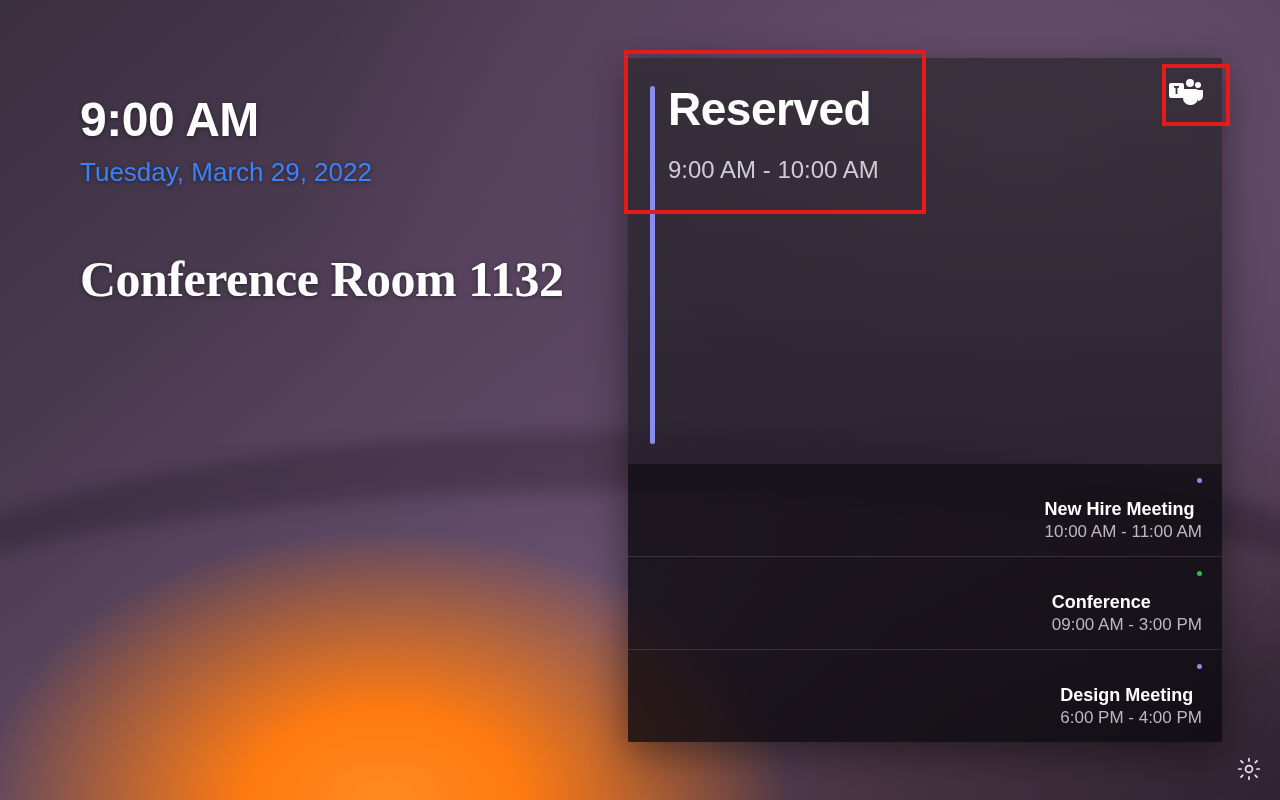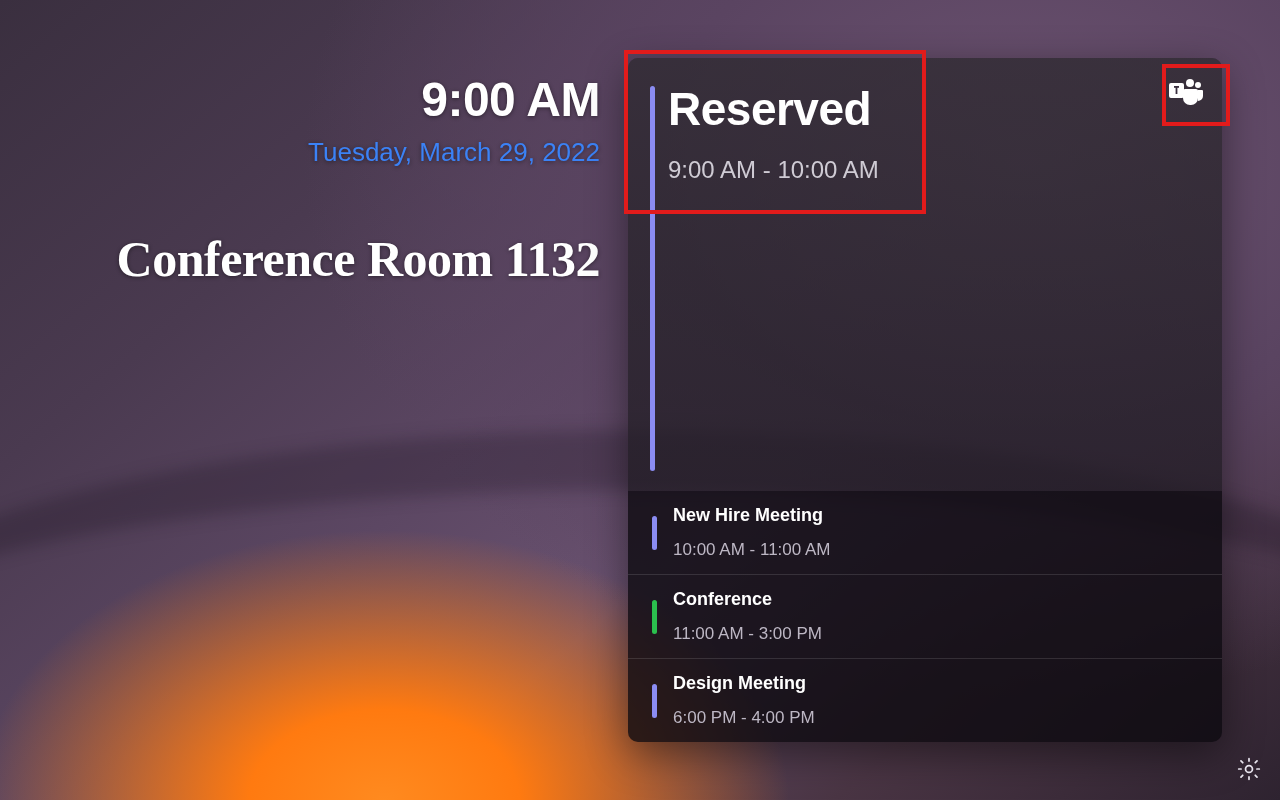--- a/index.html
+++ b/index.html
@@ -24,10 +24,9 @@
   .left-panel {
     position: absolute;
     left: 80px;
-    top: 72px;
+    top: 92px;
     width: 520px;
     text-shadow: 0 1px 4px rgba(0,0,0,0.45);
-    text-align: right;
   }
   .clock-time { font-size: 48px; font-weight: 700; letter-spacing: -0.5px; }
   .clock-date { font-size: 26px; font-weight: 400; margin-top: 10px; color: #3b82f6; }

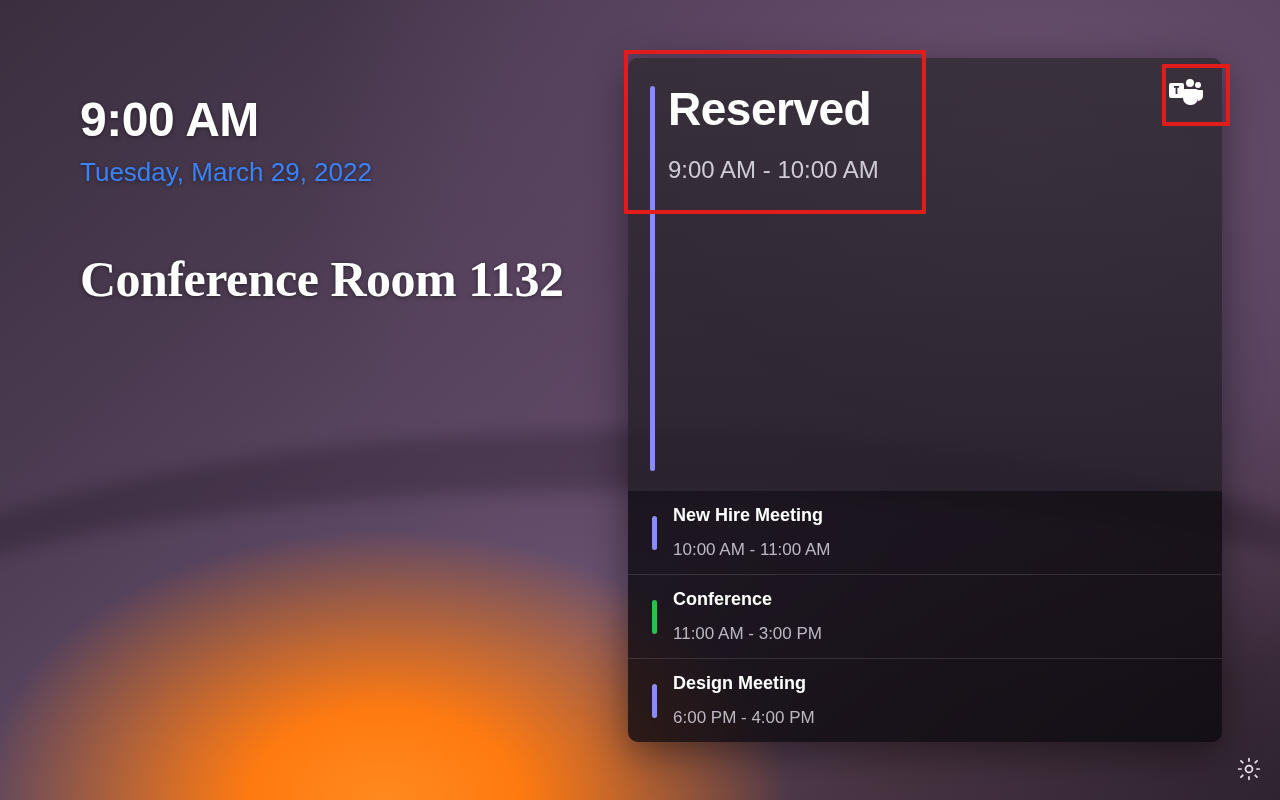--- a/index.html
+++ b/index.html
@@ -38,7 +38,7 @@
     top: 58px;
     width: 594px;
     height: 684px;
-    border-radius: 10px;
+    border-radius: 2px;
     overflow: hidden;
     background: rgba(20,16,22,0.58);
     box-shadow: 0 12px 40px rgba(0,0,0,0.45);

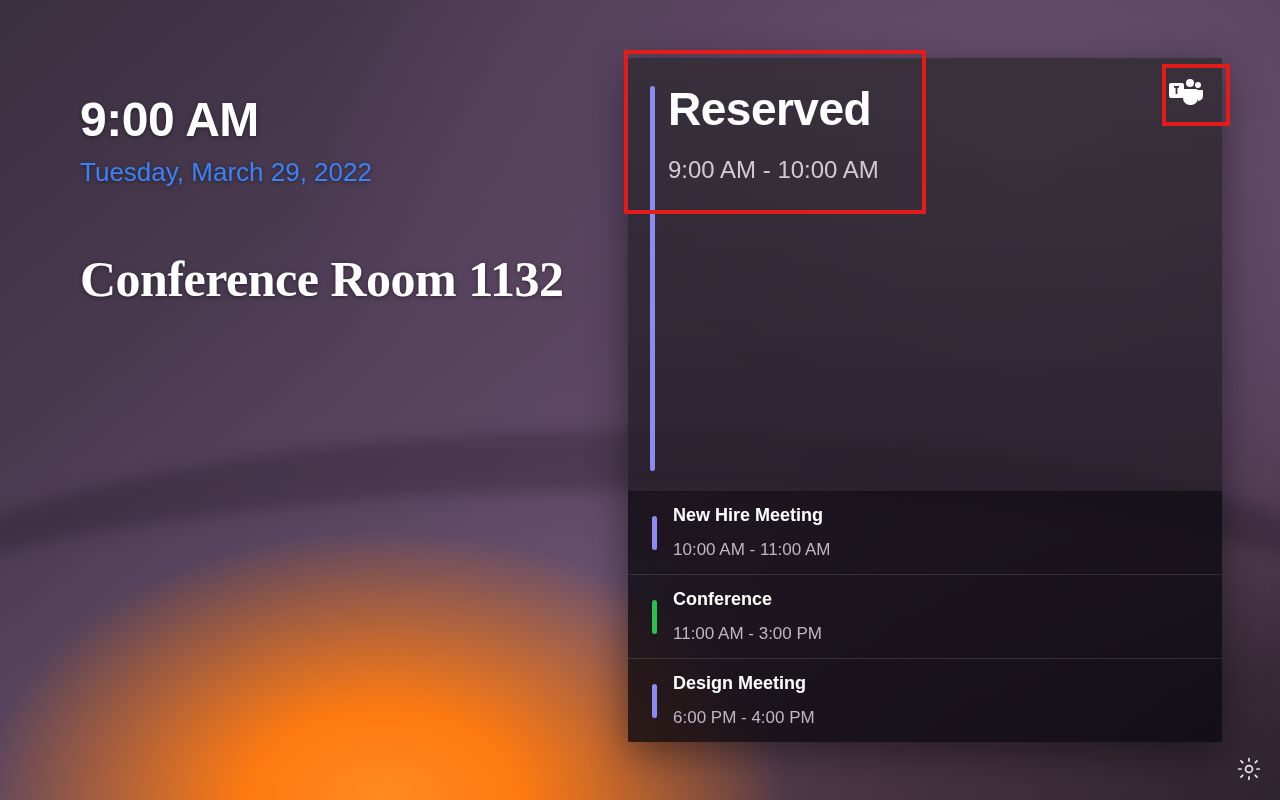--- a/index.html
+++ b/index.html
@@ -77,10 +77,11 @@
   }
   .item {
     display: flex;
-    align-items: center;
+    align-items: flex-end;
     gap: 16px;
     padding: 14px 20px 14px 24px;
     position: relative;
+    flex-direction: column;
   }
   .item + .item { border-top: 1px solid rgba(255,255,255,0.12); }
   .item .bar { width: 5px; height: 34px; border-radius: 3px; flex: 0 0 5px; }

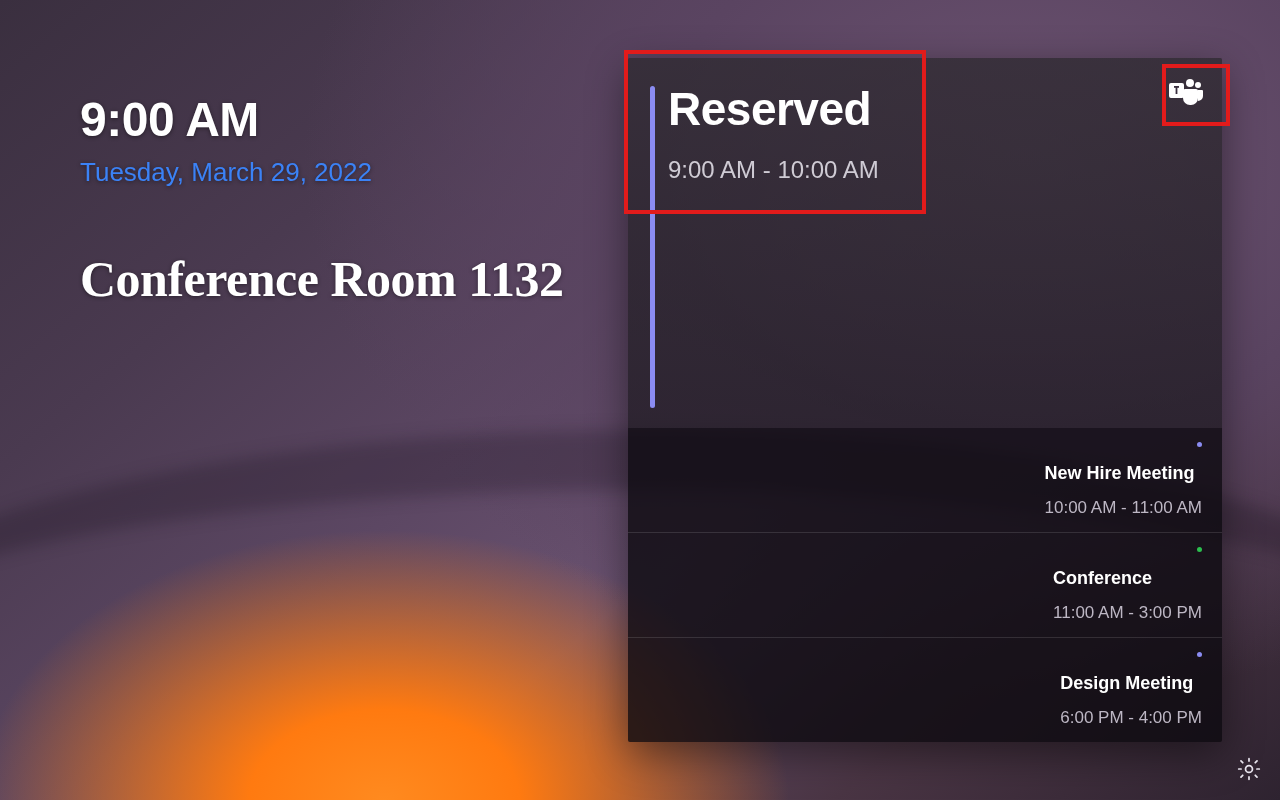--- a/index.html
+++ b/index.html
@@ -87,7 +87,7 @@
   .item .bar { width: 5px; height: 34px; border-radius: 3px; flex: 0 0 5px; }
   .item .txt { display:flex; flex-direction:column; }
   .item .title { font-size: 18px; font-weight: 600; }
-  .item .time  { font-size: 17px; color: #bdb7c4; margin-top: 14px; }
+  .item .time  { font-size: 17px; color: #bdb7c4; margin-top: 2px; }
 
   .gear-btn {
     position: absolute;

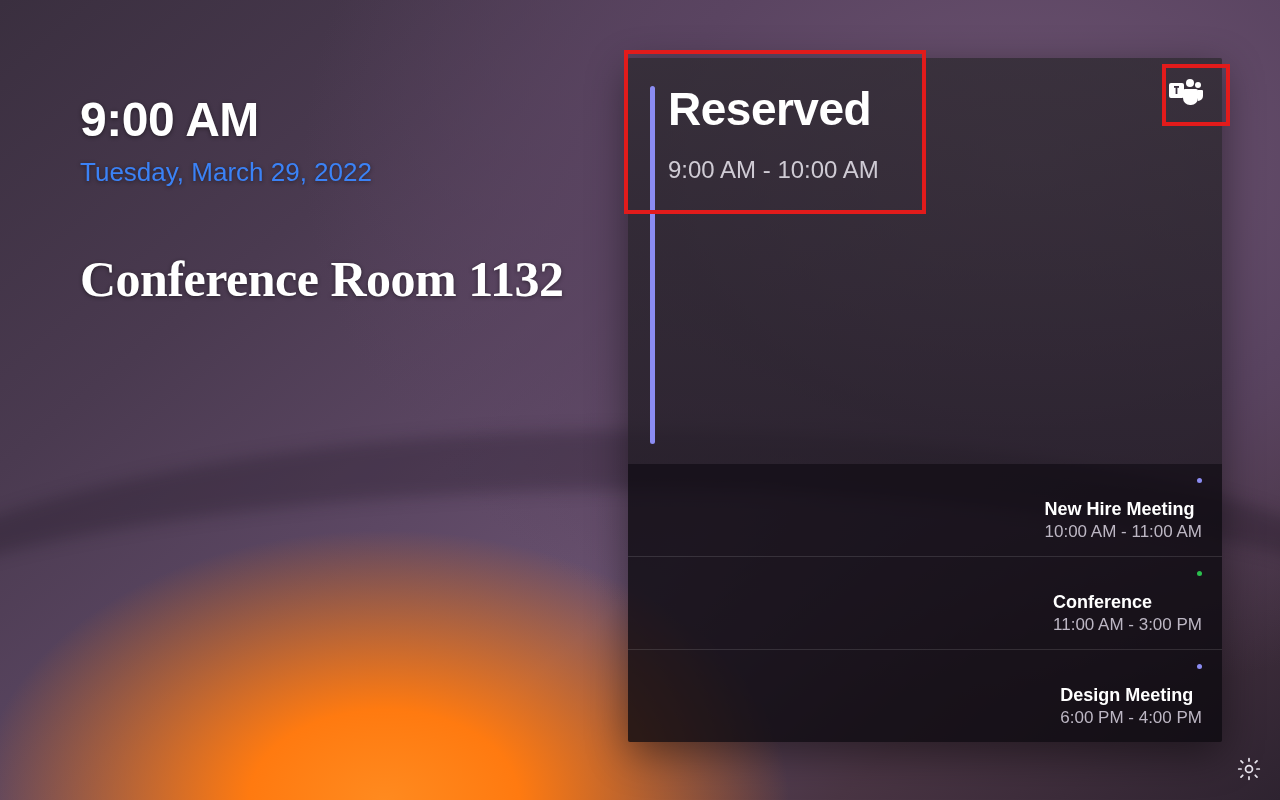--- a/index.html
+++ b/index.html
@@ -139,7 +139,7 @@
       <div class="bar" style="background: rgb(43, 191, 78);"></div>
       <div class="txt">
         <div class="title">Conference</div>
-        <div class="time">11:00 AM - 3:00 PM</div>
+        <div class="time">09:00 AM - 3:00 PM</div>
       </div>
     </div>
     <div class="item">

